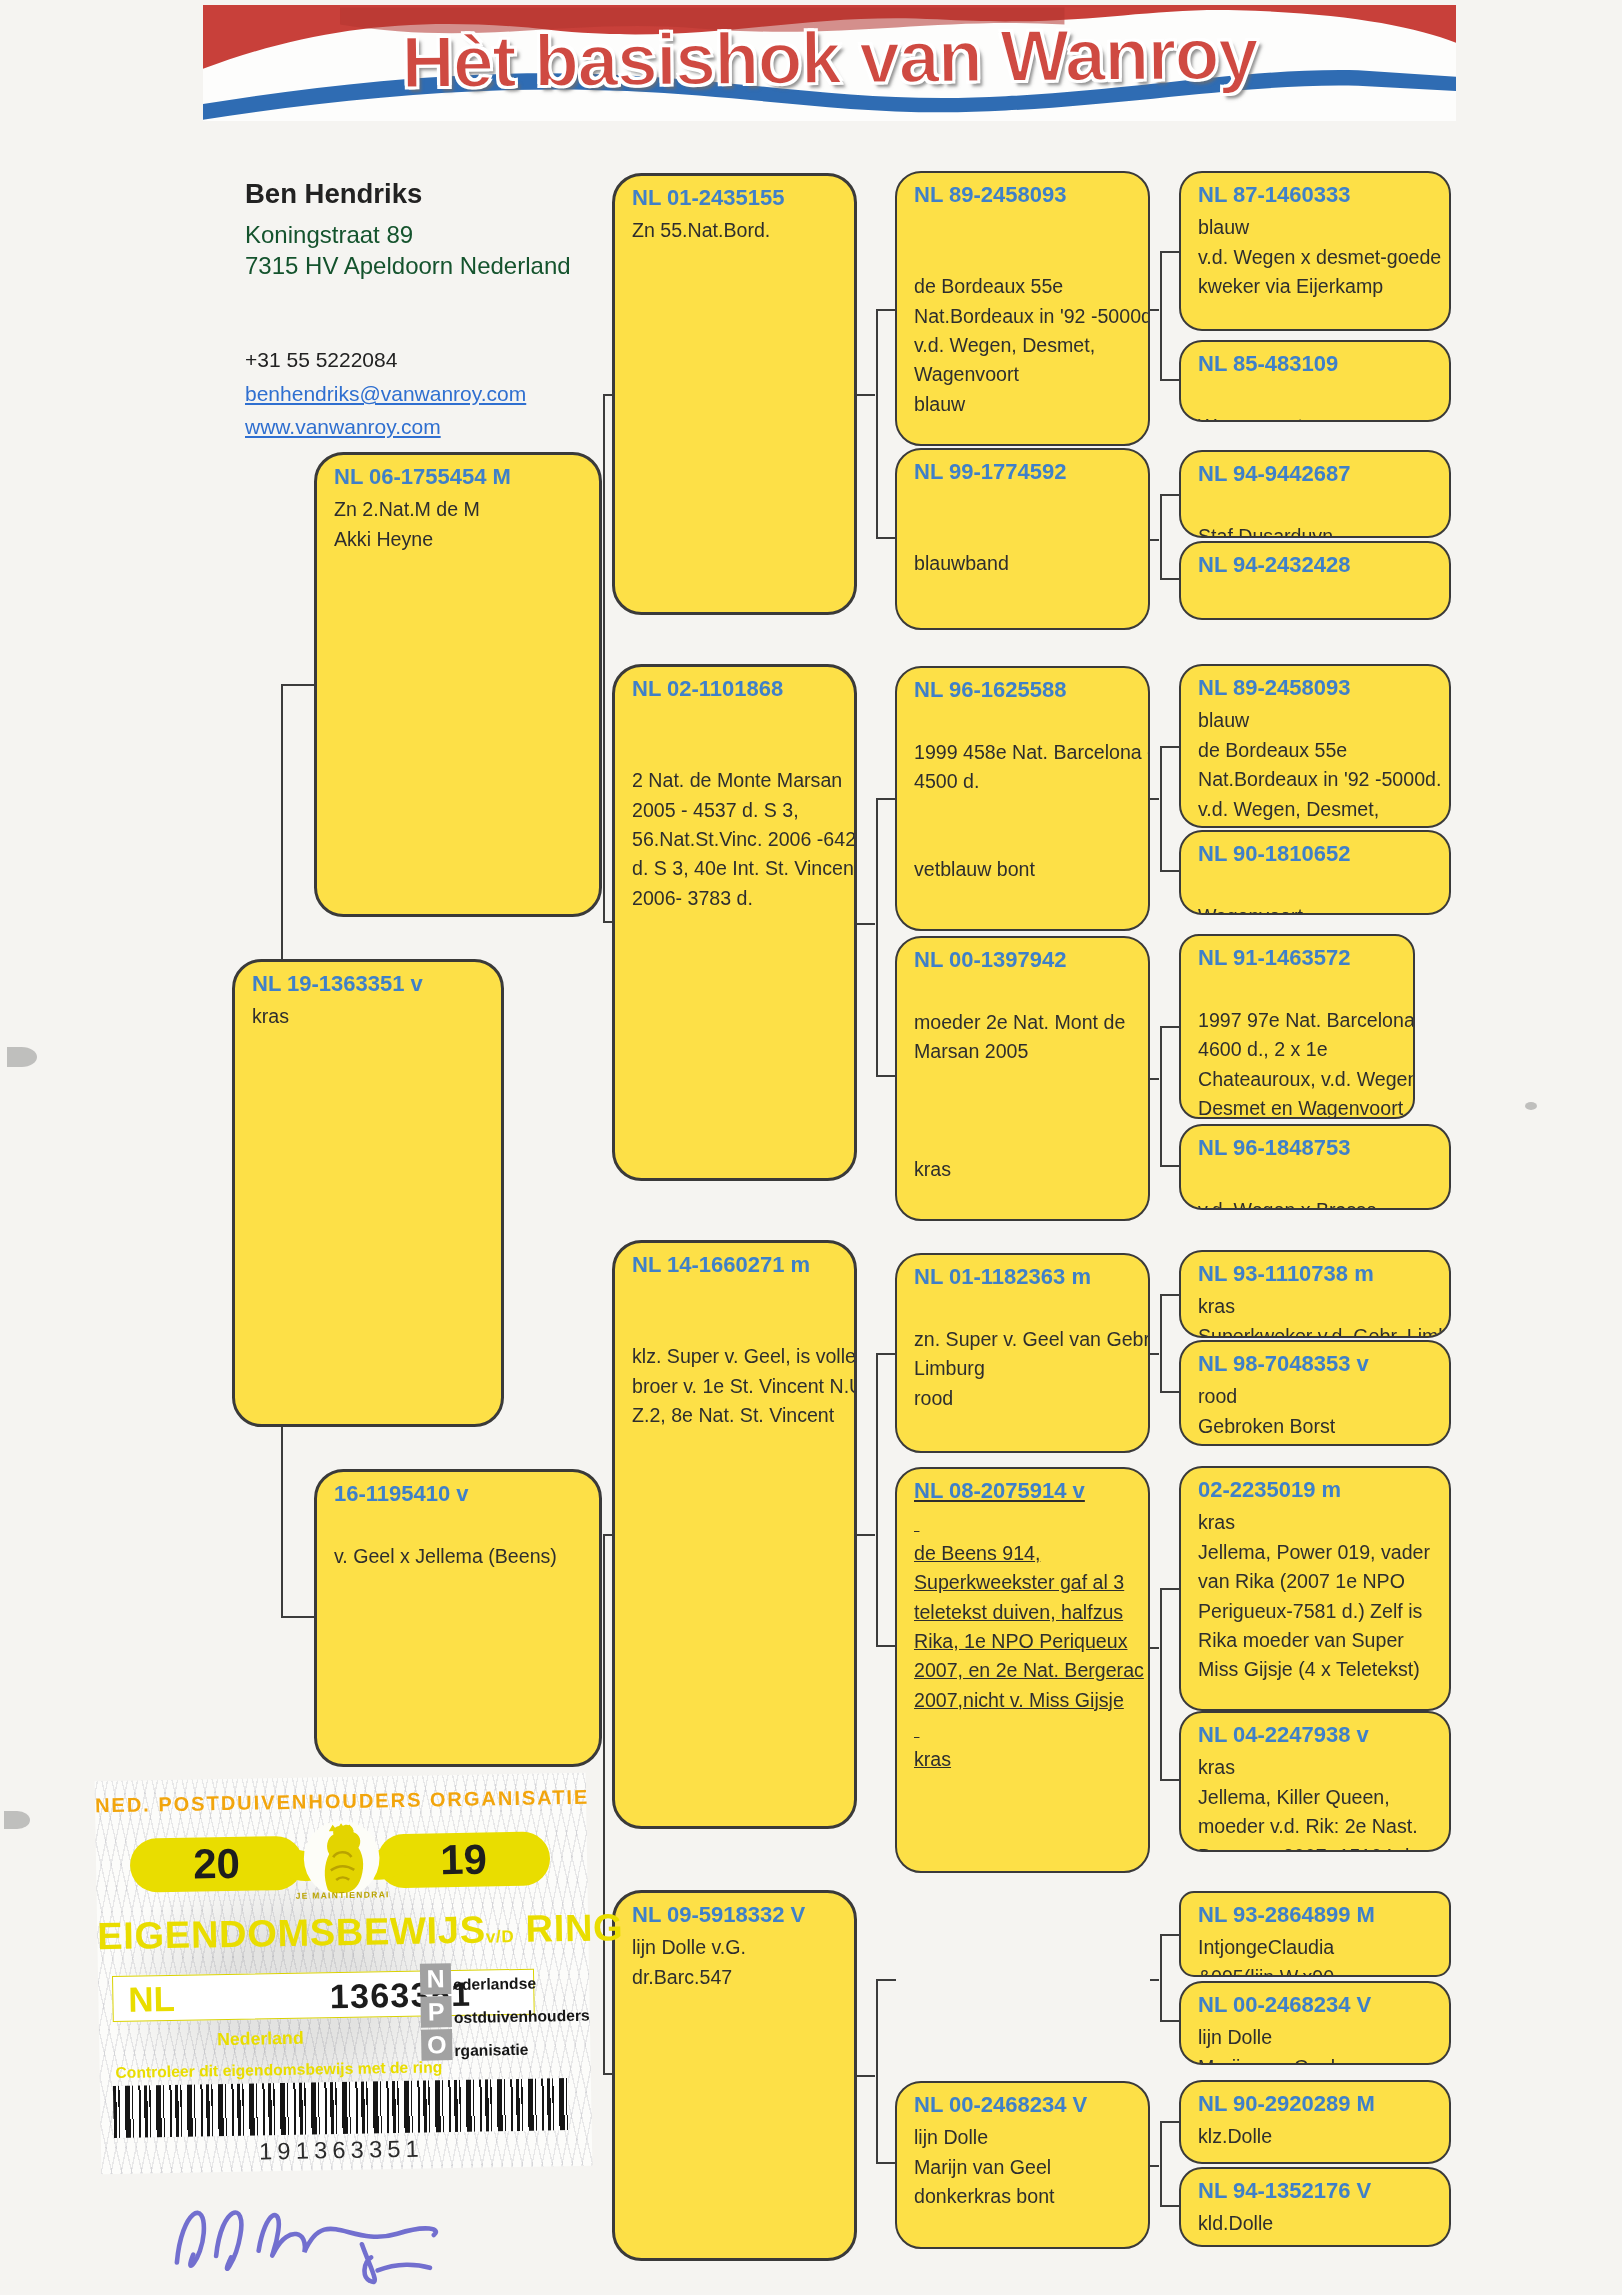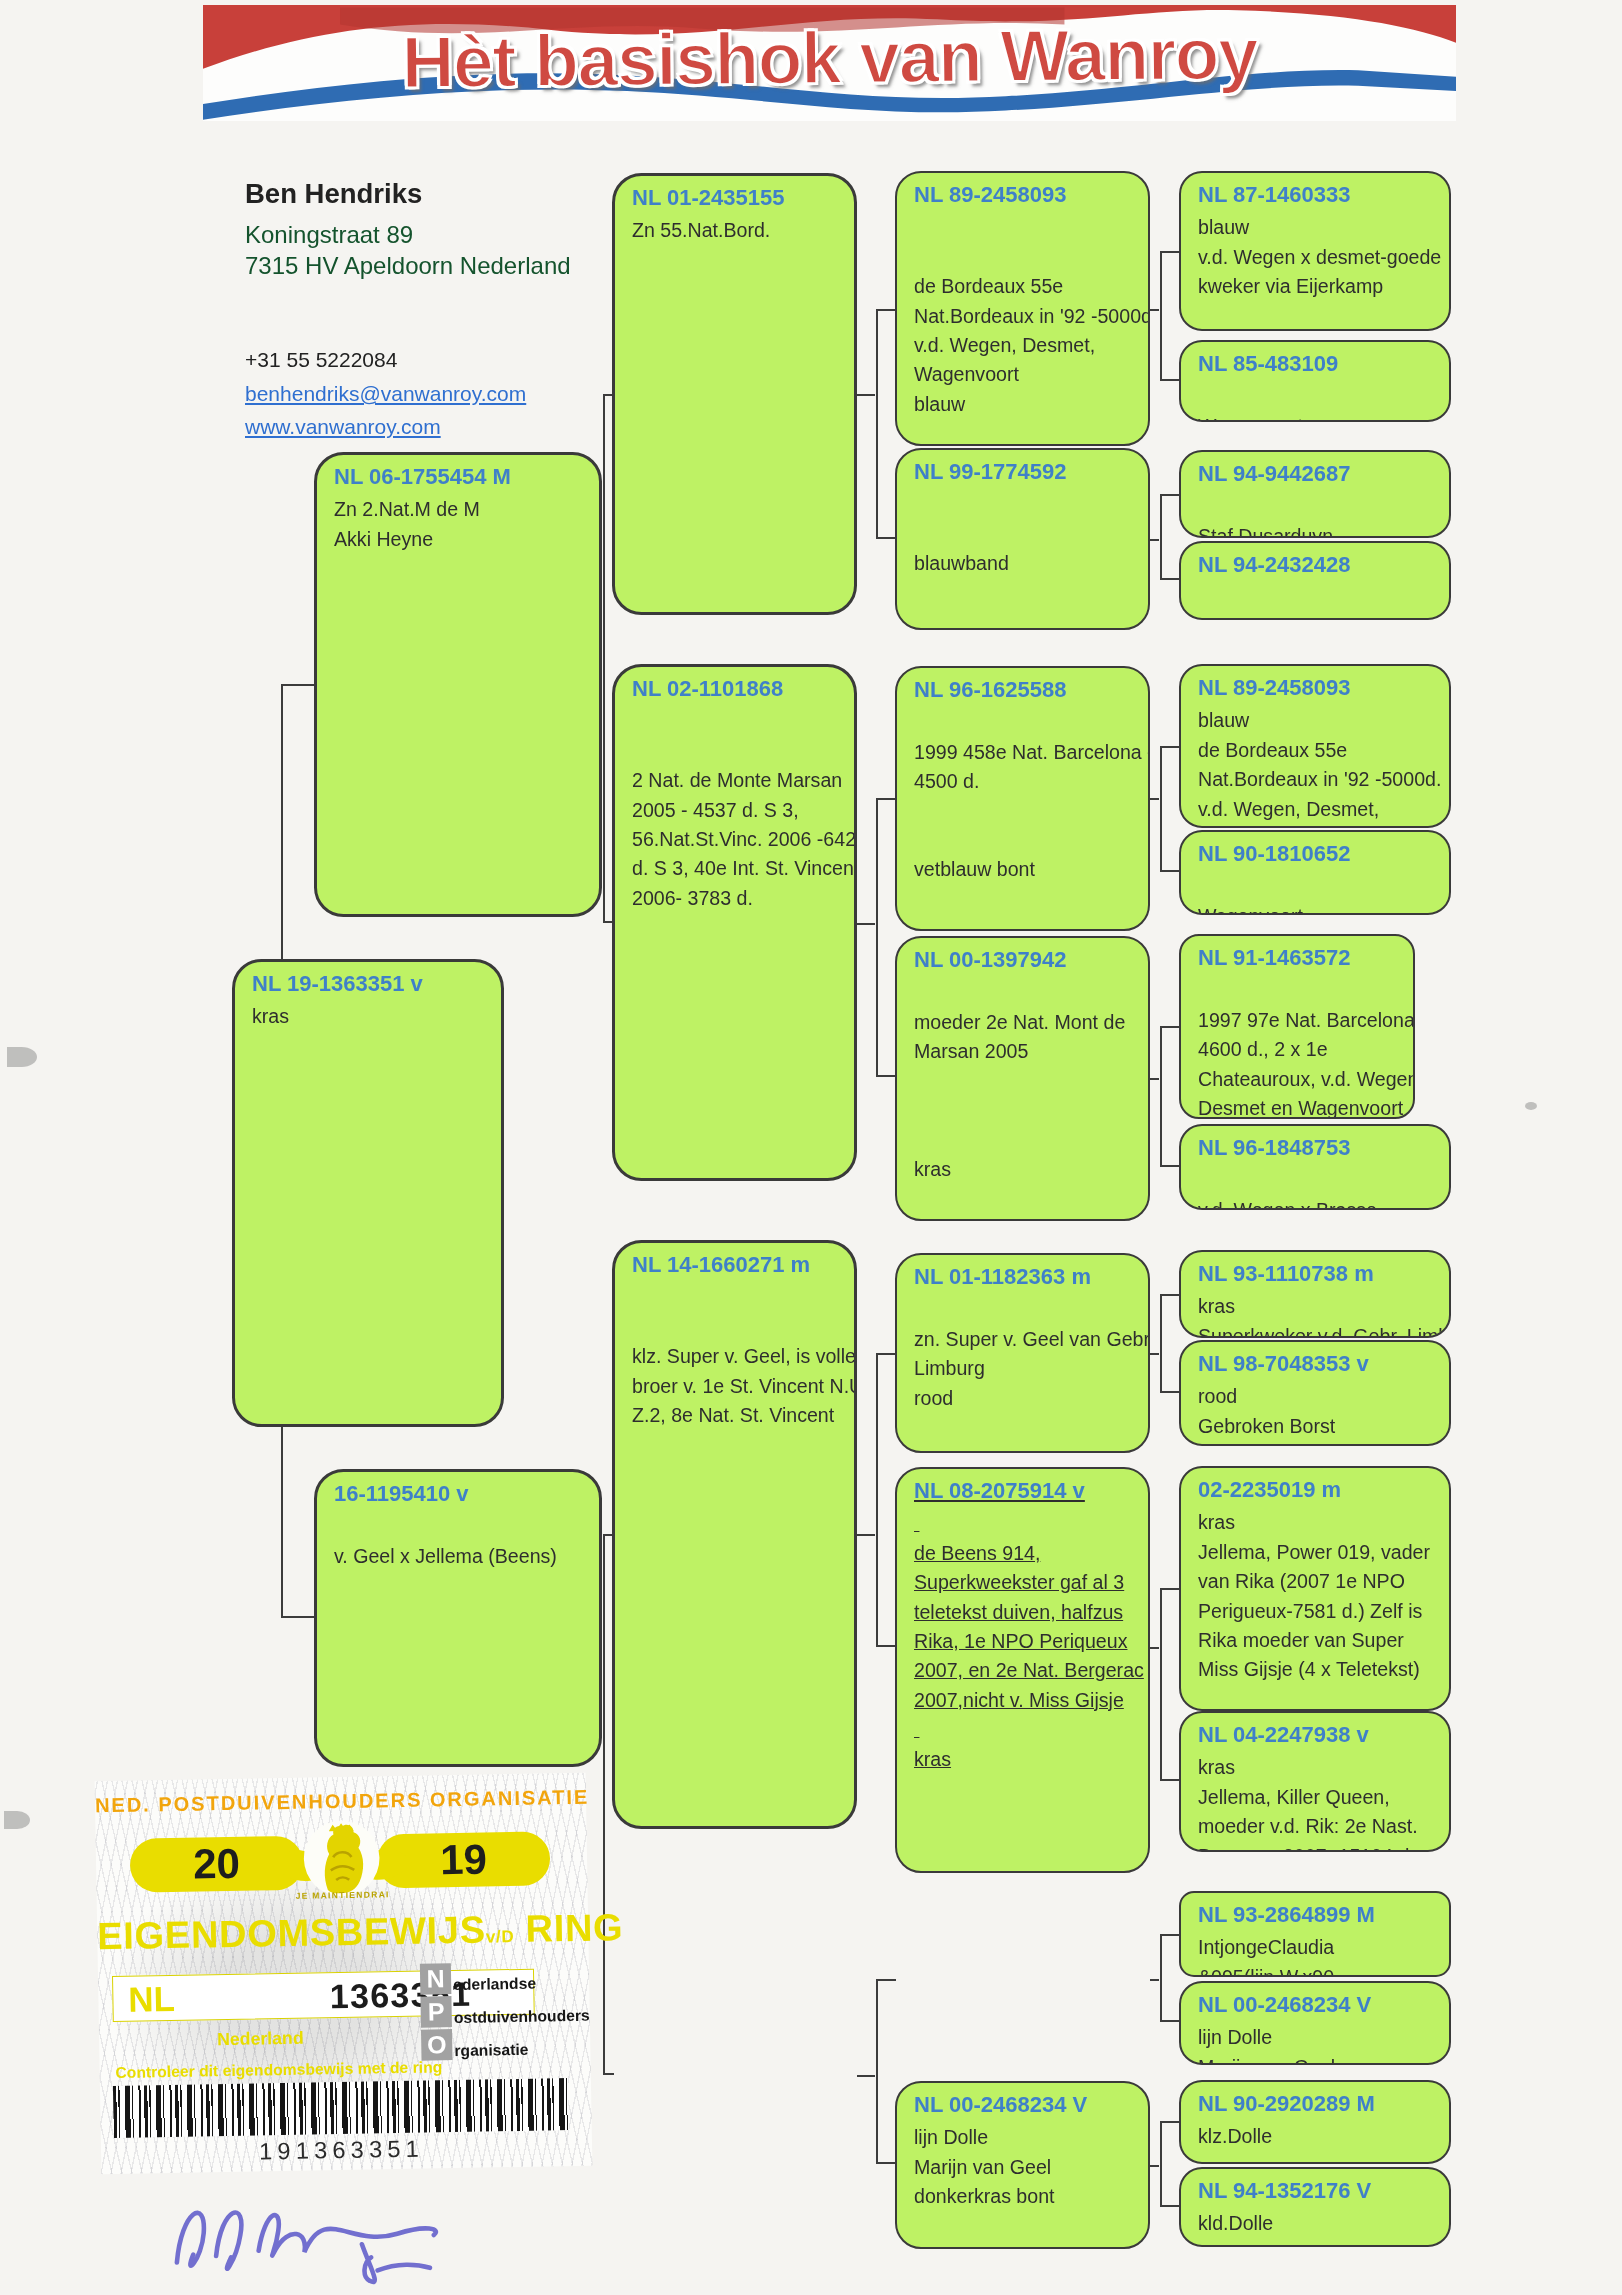--- a/index.html
+++ b/index.html
@@ -31,7 +31,7 @@
   #tree { position:absolute; left:0; top:0; width:1623px; height:2295px; }
   .pbox {
     position:absolute; border-style:solid; border-color:#3a3a3a;
-    background:#bef264; padding:9.2px 17px; overflow:hidden; z-index:2;
+    background:#fde047; padding:9.2px 17px; overflow:hidden; z-index:2;
   }
   .ring { font-size:22px; font-weight:bold; color:#3f80c9; margin-bottom:5.2px; white-space:nowrap; }
   .box-line { font-size:19.6px; line-height:29.4px; min-height:29.4px; white-space:nowrap; color:#2e2e2e; }

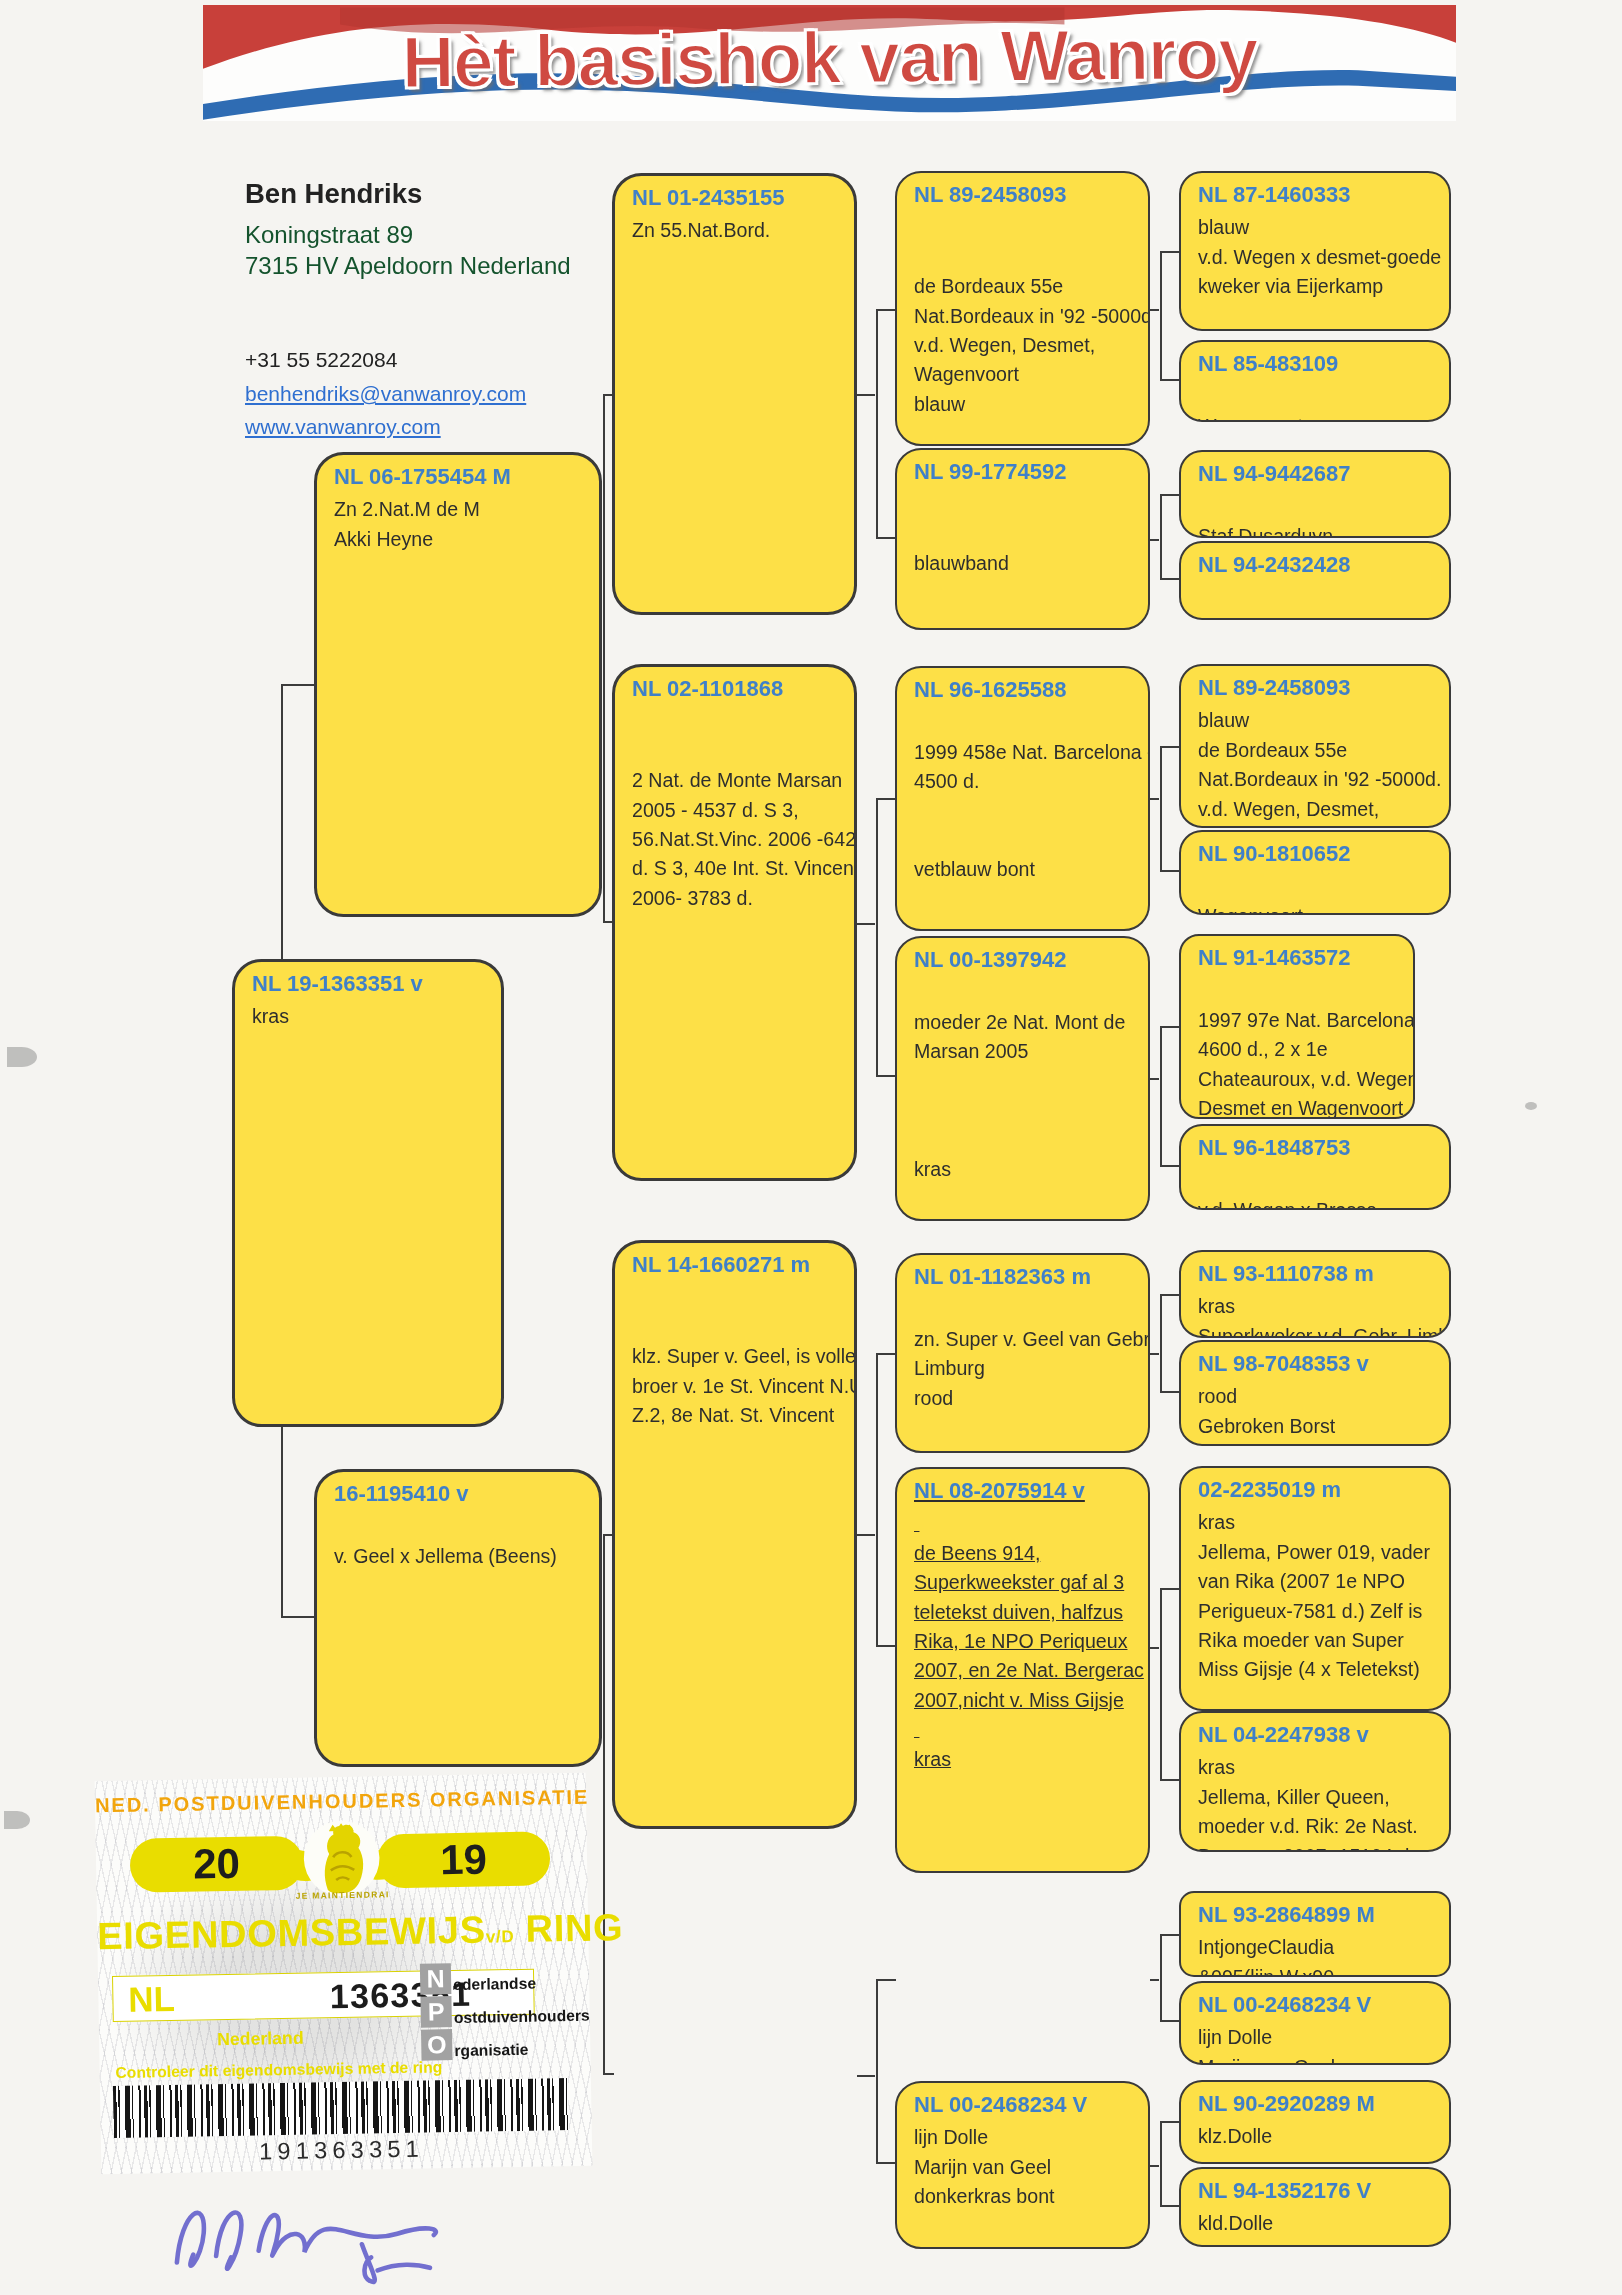--- a/index.html
+++ b/index.html
@@ -165,6 +165,11 @@
       <div class="box-line">broer v. 1e St. Vincent N.U.</div>
       <div class="box-line">Z.2, 8e Nat. St. Vincent</div>
     </div>
+    <div class="pbox" style="left: 612px; top: 1890px; width: 245px; height: 371px; border-radius: 29.4px; border-width: 3.3px;">
+      <div class="ring">NL 09-5918332 V</div>
+      <div class="box-line">lijn Dolle v.G.</div>
+      <div class="box-line">dr.Barc.547</div>
+    </div>
     <div class="pbox" style="left: 895px; top: 171px; width: 255px; height: 275px; border-radius: 26px; border-width: 2.6px;">
       <div class="ring">NL 89-2458093</div>
       <div class="box-line">&nbsp;</div>

